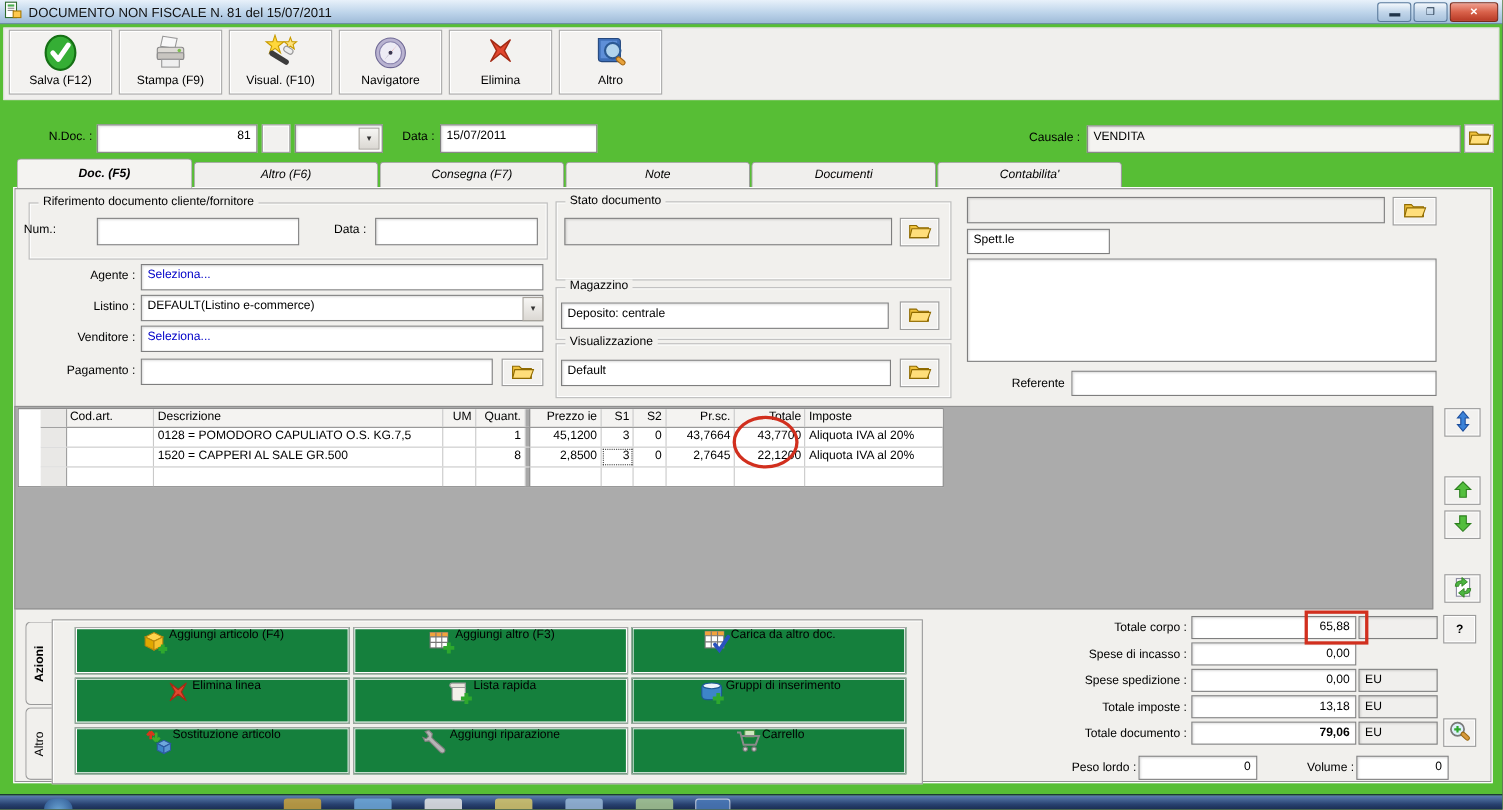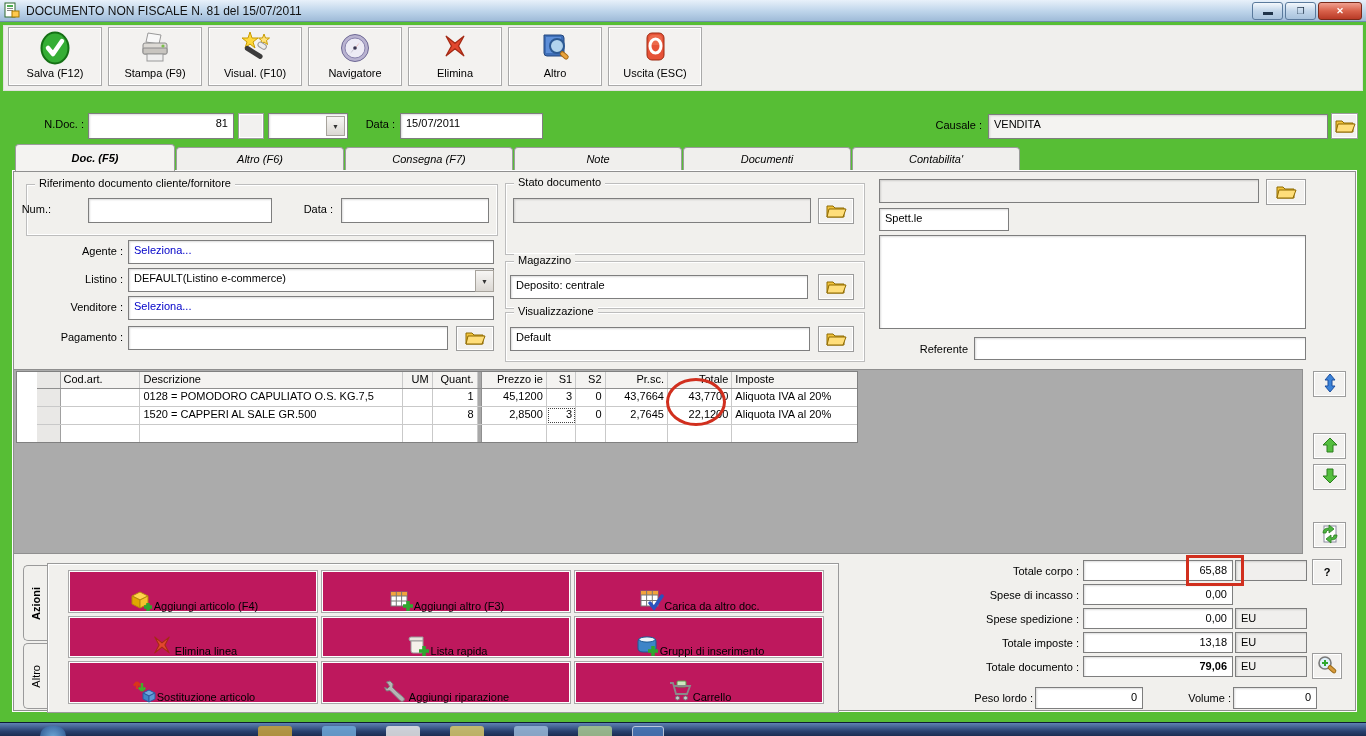--- a/index.html
+++ b/index.html
@@ -152,14 +152,6 @@
           <rect x="24" y="21" width="9" height="4" rx="2" transform="rotate(40 26 22)" fill="#E8A33C" stroke="#A86A14"></rect>
         </svg></span>
       <span class="tlabel">Altro</span>
-    </div>
-  <div class="abs tbtn" style="left:608px;top:27px;">
-      <span class="ticon"><svg width="36" height="34" viewBox="0 0 36 34">
-          <rect x="10" y="2" width="17" height="27" rx="5" fill="#E65237" stroke="#9E2B12"></rect>
-          <rect x="12" y="4" width="13" height="10" rx="4" fill="#F07C5A" opacity="0.6"></rect>
-          <ellipse cx="18.5" cy="15" rx="5.5" ry="7" fill="none" stroke="#fff" stroke-width="3"></ellipse>
-        </svg></span>
-      <span class="tlabel">Uscita (ESC)</span>
     </div>
 
   <div class="glabel" style="left:28px;top:118px;width:56px;text-align:right;">N.Doc. :</div>

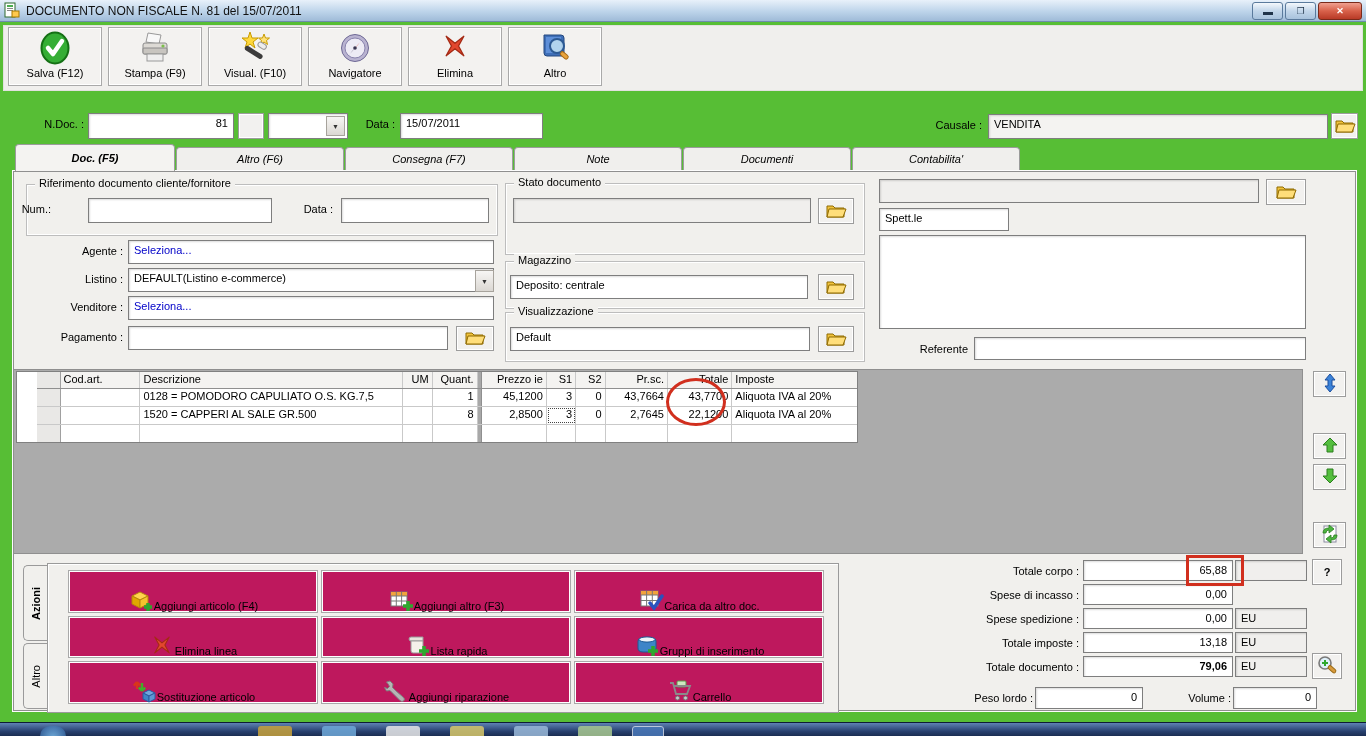--- a/index.html
+++ b/index.html
@@ -64,8 +64,8 @@
     background:#F1F0ED;display:flex;align-items:center;justify-content:center;box-sizing:border-box;}
   .vtab span{writing-mode:vertical-lr;transform:rotate(180deg);}
   .actwrap{position:absolute;border:1px solid #9A9A9A;background:#F1F0ED;box-shadow:1px 1px 0 #fff inset;}
-  .abtn{background:#be185d;border:1px solid #A9A9A9;box-shadow:inset 0 0 0 1px #fff;
-    display:flex;align-items:flex-end;justify-content:center;gap:0;box-sizing:border-box;}
+  .abtn{background:#15803d;border:1px solid #A9A9A9;box-shadow:inset 0 0 0 1px #fff;
+    display:flex;align-items:flex-start;justify-content:center;gap:0;box-sizing:border-box;}
   .abtn .aicon{width:26px;height:24px;flex:0 0 auto;display:flex;align-items:center;justify-content:center;}
   .tlab{position:absolute;width:200px;text-align:right;}
   .anno{position:absolute;border:3px solid #D12F1E;pointer-events:none;z-index:20;}

